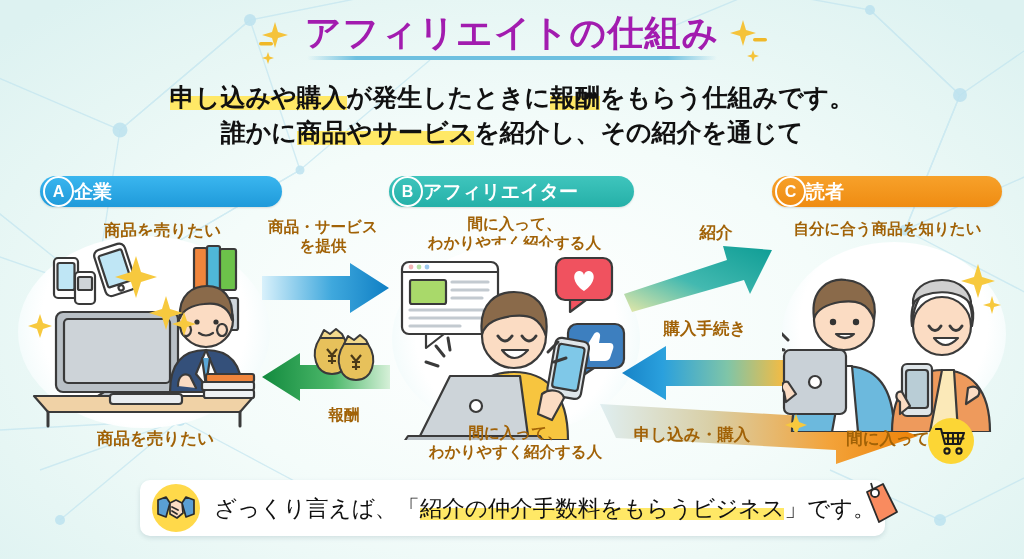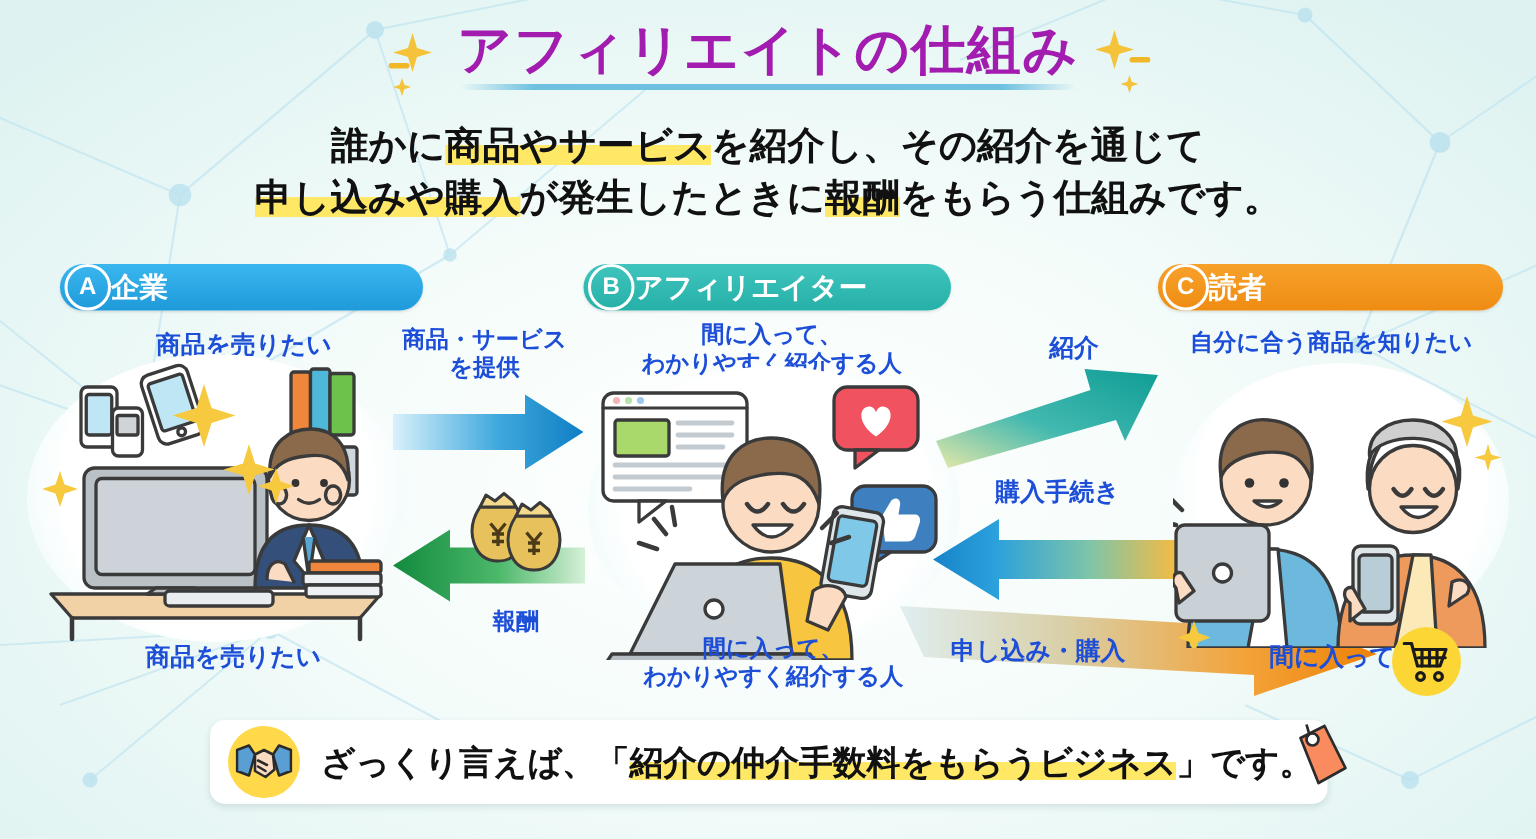--- a/index.html
+++ b/index.html
@@ -147,8 +147,8 @@
   </div>
 
   <div class="subtitle">
+    <span class="line"><span class="hl">申し込みや購入</span><span>が発生したときに</span><span class="hl">報酬</span><span>をもらう仕組みです。</span></span>
     <span class="line"><span>誰かに</span><span class="hl">商品やサービス</span><span>を紹介し、その紹介を通じて</span></span>
-    <span class="line"><span class="hl">申し込みや購入</span><span>が発生したときに</span><span class="hl">報酬</span><span>をもらう仕組みです。</span></span>
   </div>
 
   <div class="badge" id="badge-a">

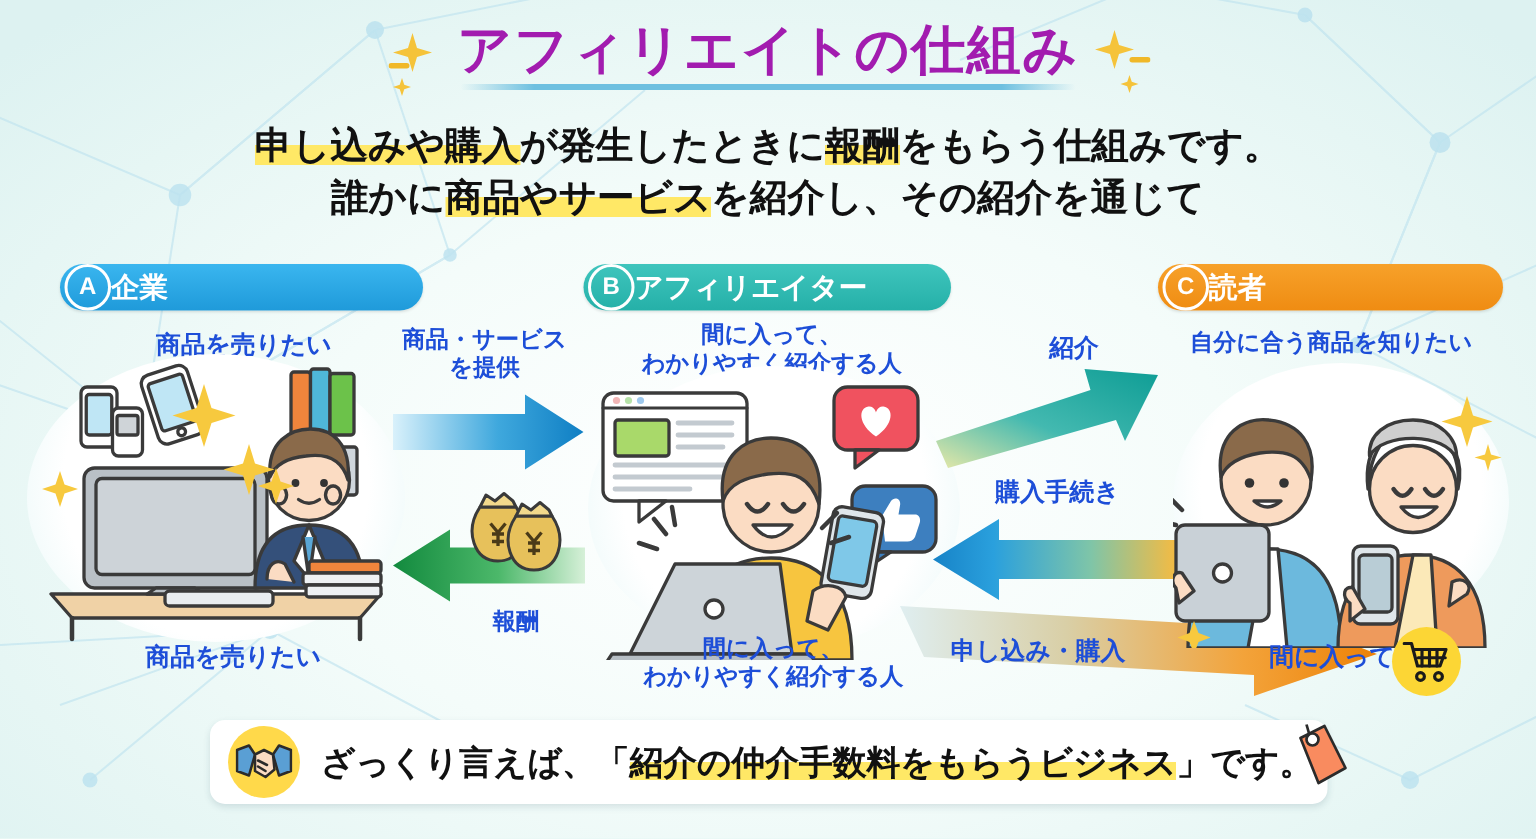--- a/index.html
+++ b/index.html
@@ -63,7 +63,7 @@
   #badge-c{left:772px;top:176px;width:230px;background:linear-gradient(180deg,#f7a12a 0%,#ef8c12 100%);}
 
   
-  .cap{position:absolute;font-weight:bold;color:#1d4ed8;line-height:1.22;text-align:center;}
+  .cap{position:absolute;font-weight:bold;color:#a16207;line-height:1.22;text-align:center;}
   .cap.s16{font-size:15.5px;}
   .cap.s17{font-size:16.5px;}
 

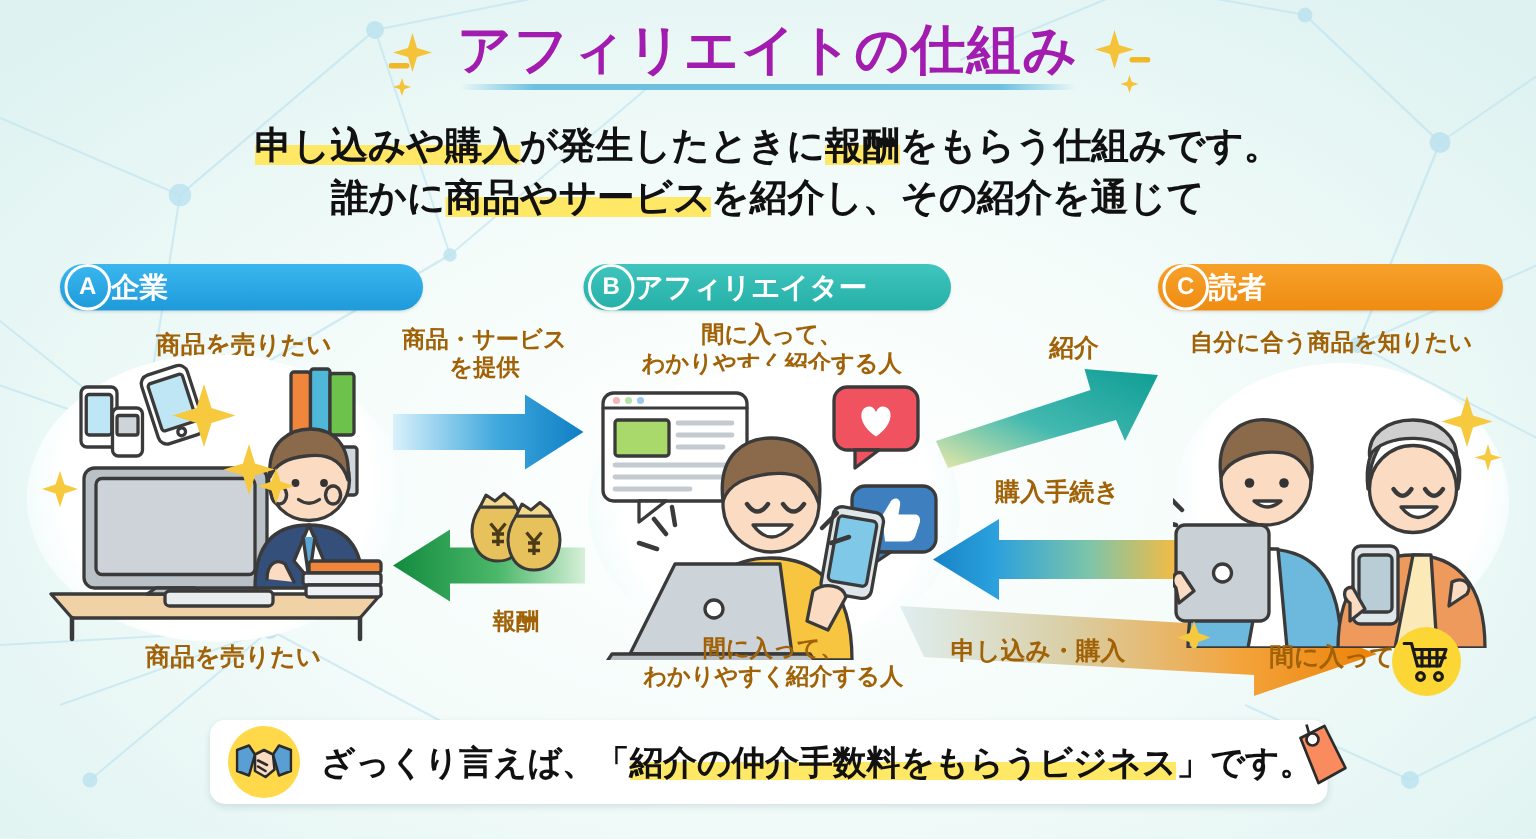--- a/index.html
+++ b/index.html
@@ -79,7 +79,7 @@
     display:flex;align-items:center;
   }
   .banner-text{
-    font-size:22.5px;font-weight:bold;color:#111;white-space:nowrap;
+    font-size:22.5px;font-weight:normal;color:#111;white-space:nowrap;
     margin-left:74px;
   }
   .handshake-badge{

